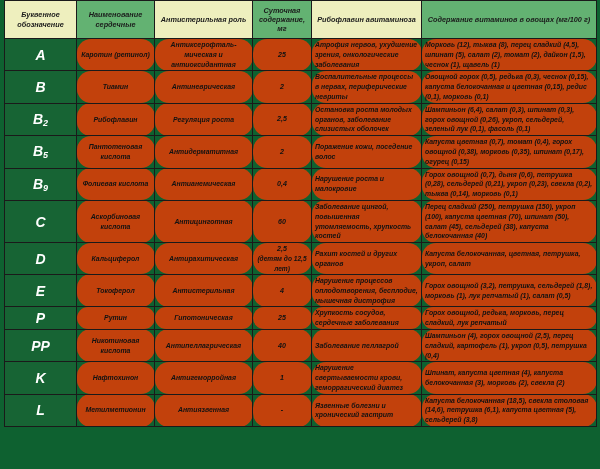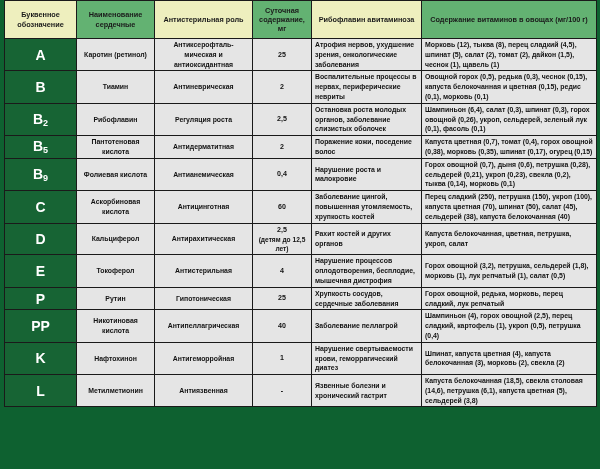--- a/index.html
+++ b/index.html
@@ -40,6 +40,7 @@
     border-collapse: collapse;
     table-layout: fixed;
     border: 1px solid #0e6130;
+    font-style: italic;
   }
   table.vtab td, table.vtab th {
     border: 1px solid #1a1a1a;

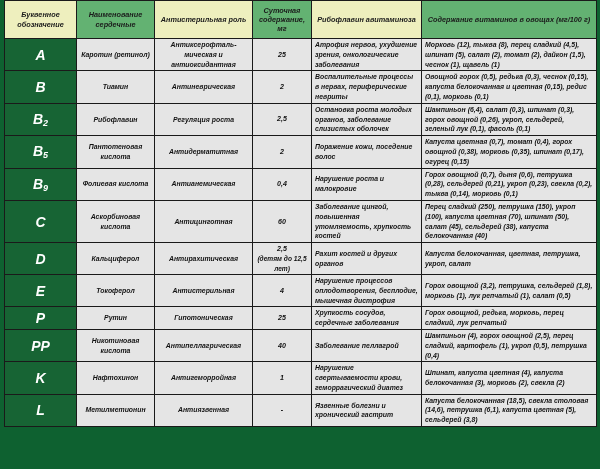--- a/index.html
+++ b/index.html
@@ -81,11 +81,12 @@
     vertical-align: -2px;
   }
   td.cell {
-    background: #e5e5e5;
+    background: #c2410c;
     color: #121212;
     font-size: 6.9px;
     font-weight: bold;
     line-height: 1.42;
+    border-radius: 14px;
   }
   td.name, td.role, td.need {
     text-align: center;

